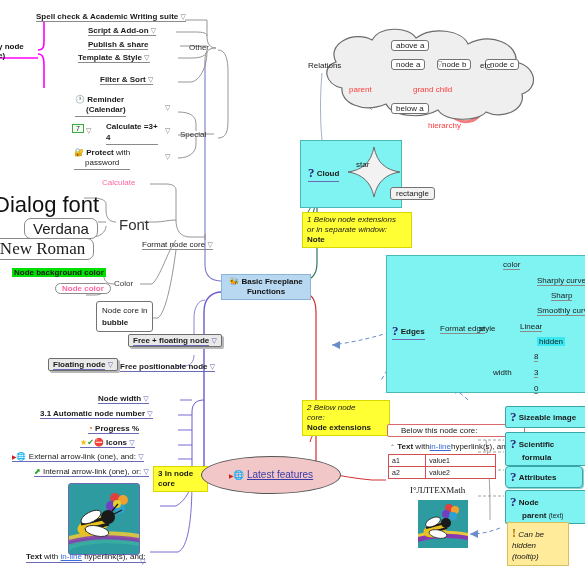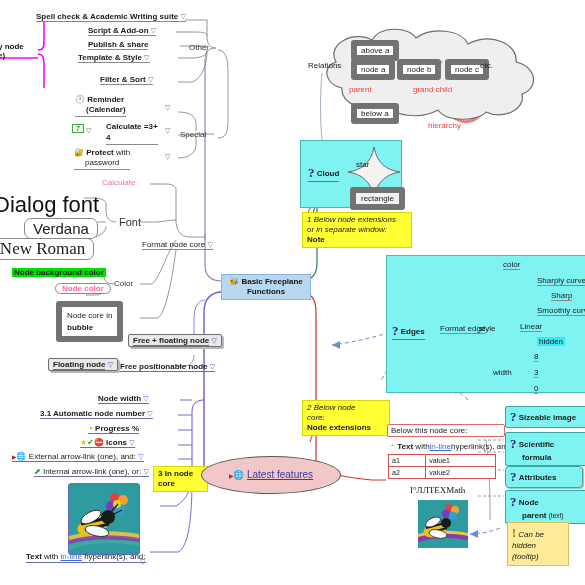--- a/index.html
+++ b/index.html
@@ -19,8 +19,8 @@
   .trik{font-size:7px;color:#777;}
 
   
-  .box{position:absolute;border:6px solid #737373;background:#fff;border-radius:3px;
-       padding:1px 4px;white-space:nowrap;}
+  .box{position:absolute;border:1px solid #737373;background:#fff;border-radius:3px;
+       padding:1px 4px;white-space:nowrap;margin-left:40px;}
   .box3d{position:absolute;border:1px solid #6e6e6e;background:#e9e9e9;border-radius:2px;
          padding:1px 4px;white-space:nowrap;box-shadow:2px 2px 0 #b8b8b8;}
   .boxred{position:absolute;border:1px solid #d96a6a;background:#fff;border-radius:2px;

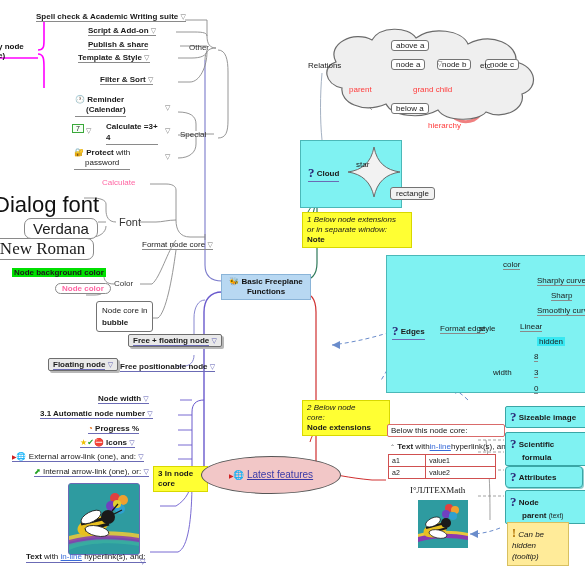--- a/index.html
+++ b/index.html
@@ -257,7 +257,7 @@
   <div class="bub" style="left:-20px;top:238px;padding:0 8px;">
     <span style="font-family:'Liberation Serif',serif;font-size:17px;">s New Roman</span>
   </div>
-  <div class="n" style="left:119px;top:216px;font-size:11px;color:#333;">Font</div>
+  <div class="n" style="left:119px;top:216px;font-size:15px;color:#333;">Font</div>
 
   <div class="n" style="left:12px;top:268px;">
     <span class="hl-green nb">Node background color</span>

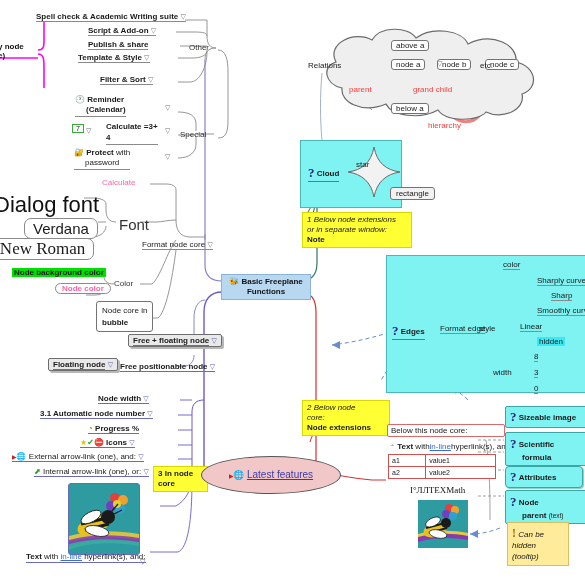--- a/index.html
+++ b/index.html
@@ -24,7 +24,7 @@
   .box3d{position:absolute;border:1px solid #6e6e6e;background:#e9e9e9;border-radius:2px;
          padding:1px 4px;white-space:nowrap;box-shadow:2px 2px 0 #b8b8b8;}
   .boxred{position:absolute;border:1px solid #d96a6a;background:#fff;border-radius:2px;
-          padding:1px 3px;white-space:nowrap;}
+          padding:1px 13px;white-space:nowrap;}
 
   
   .bub{position:absolute;border:1px solid #8a8a8a;background:#fff;border-radius:7px;

